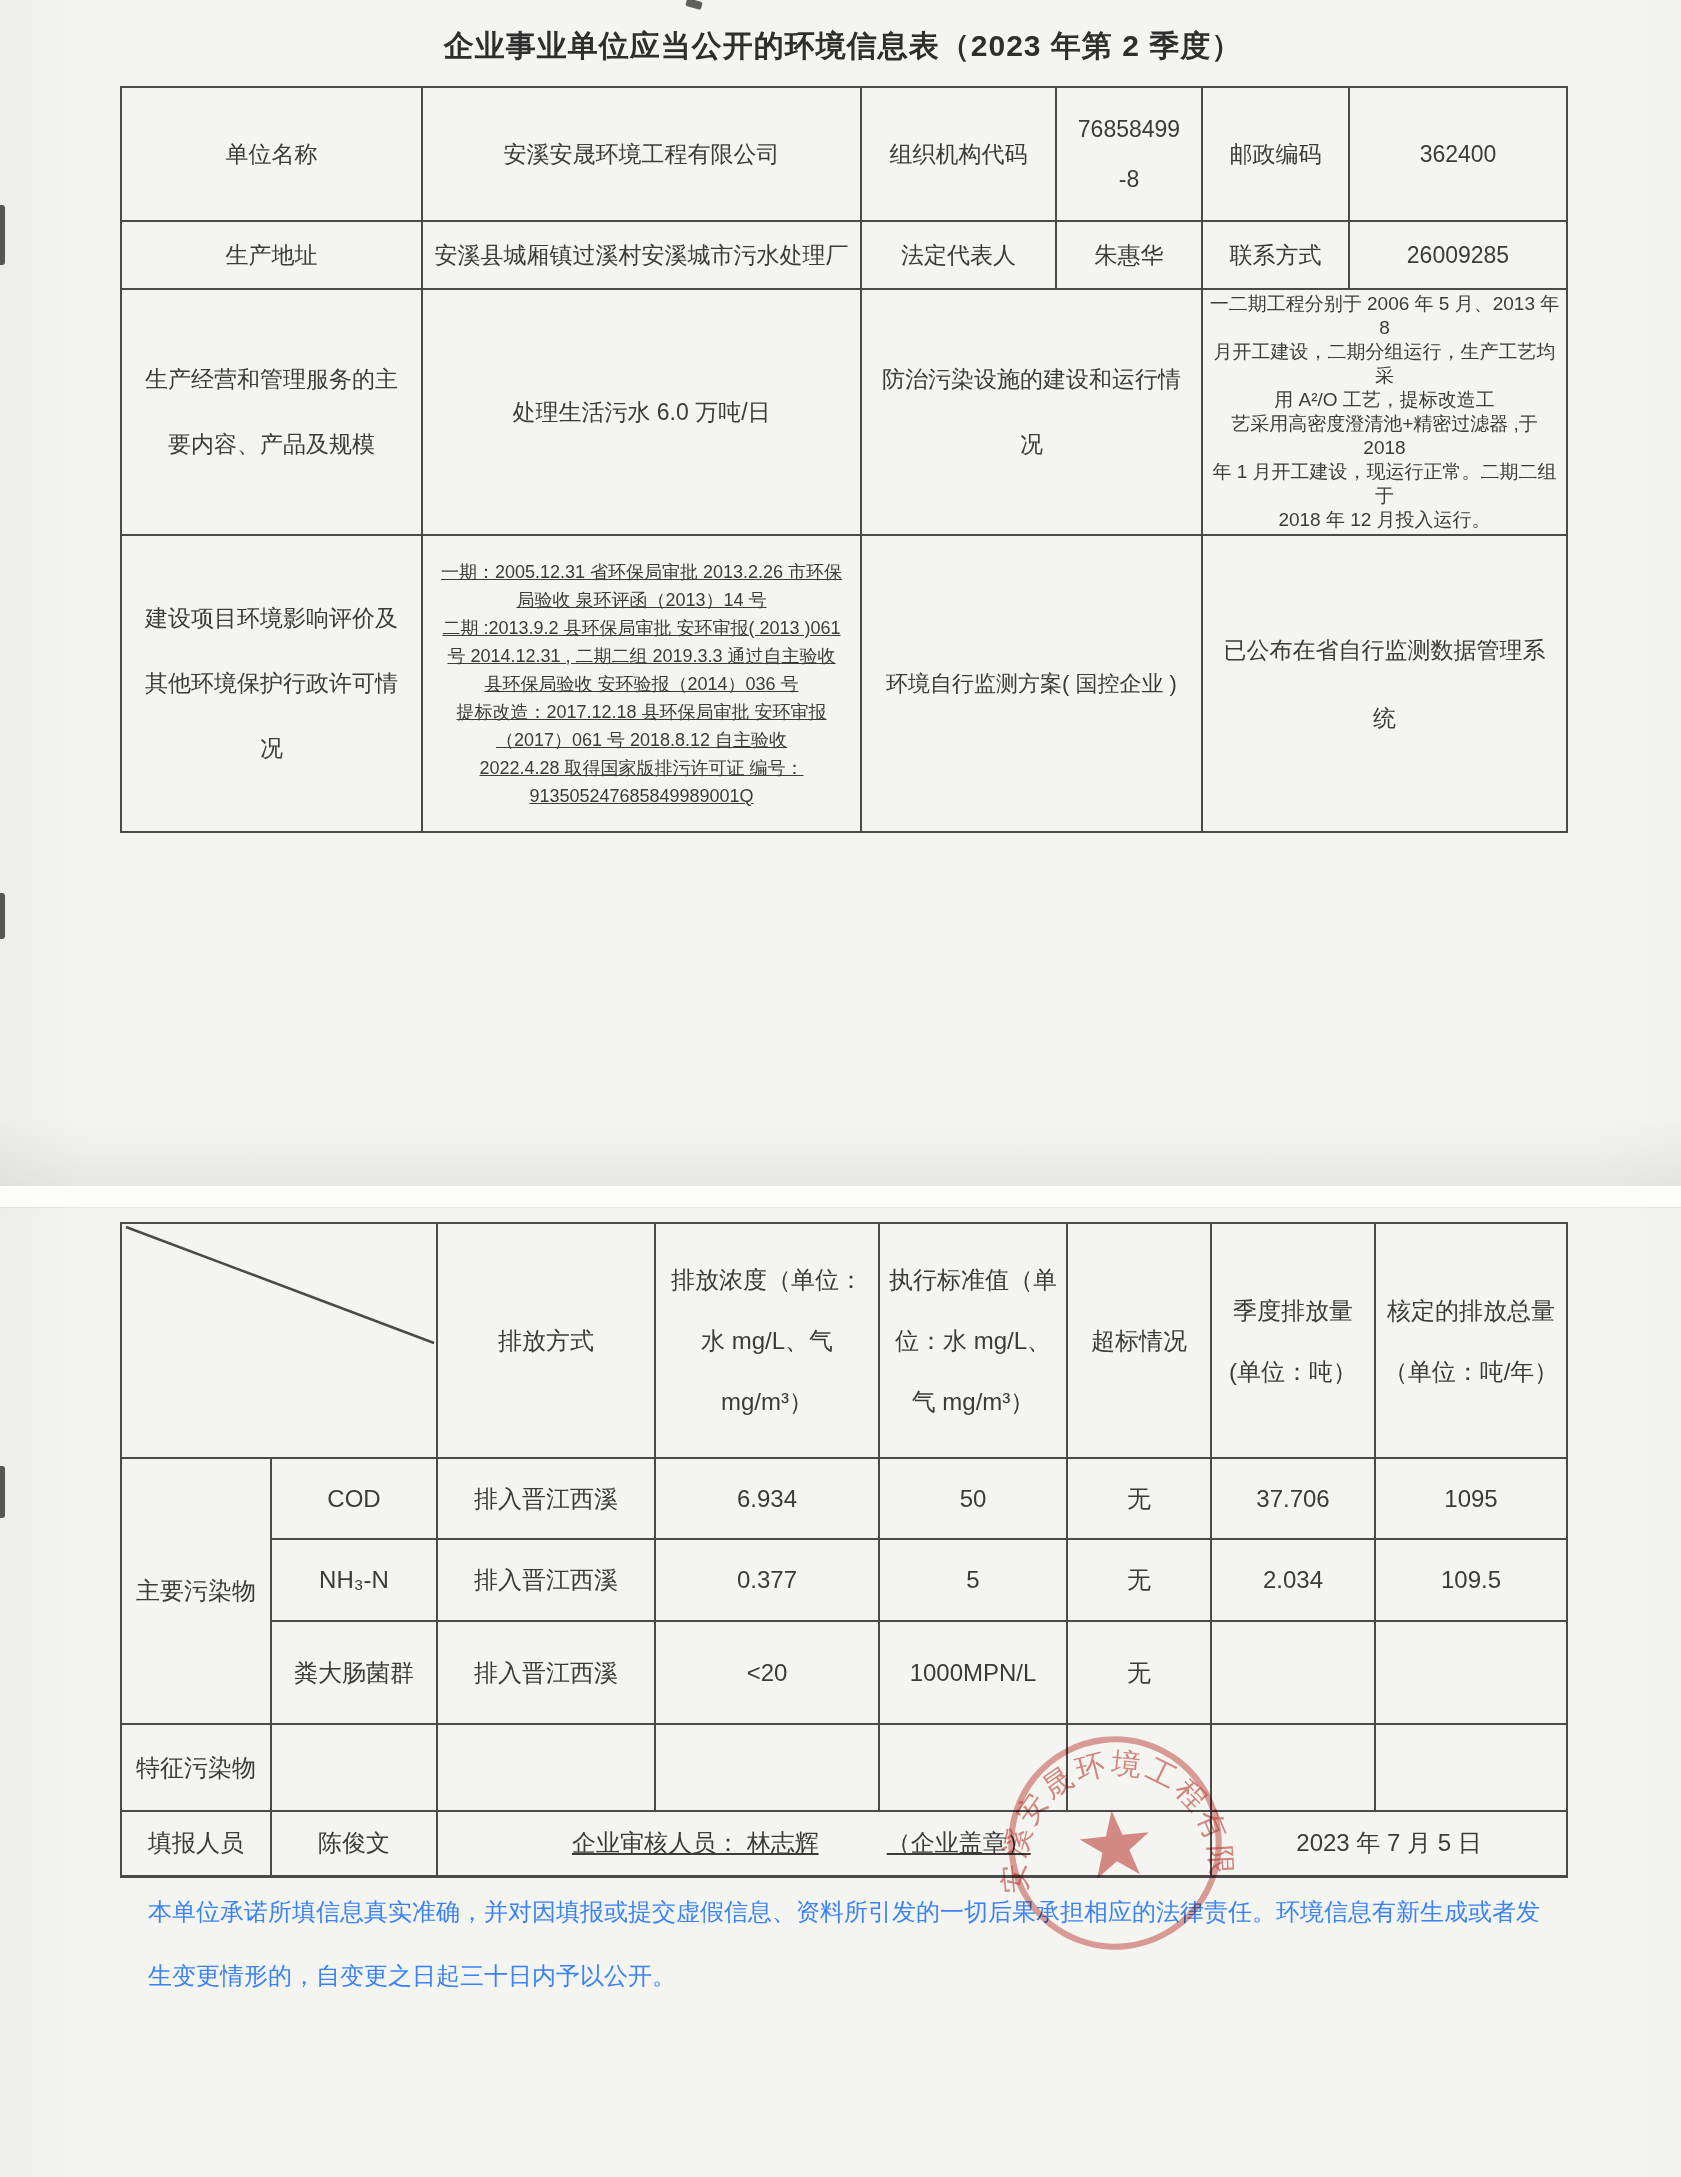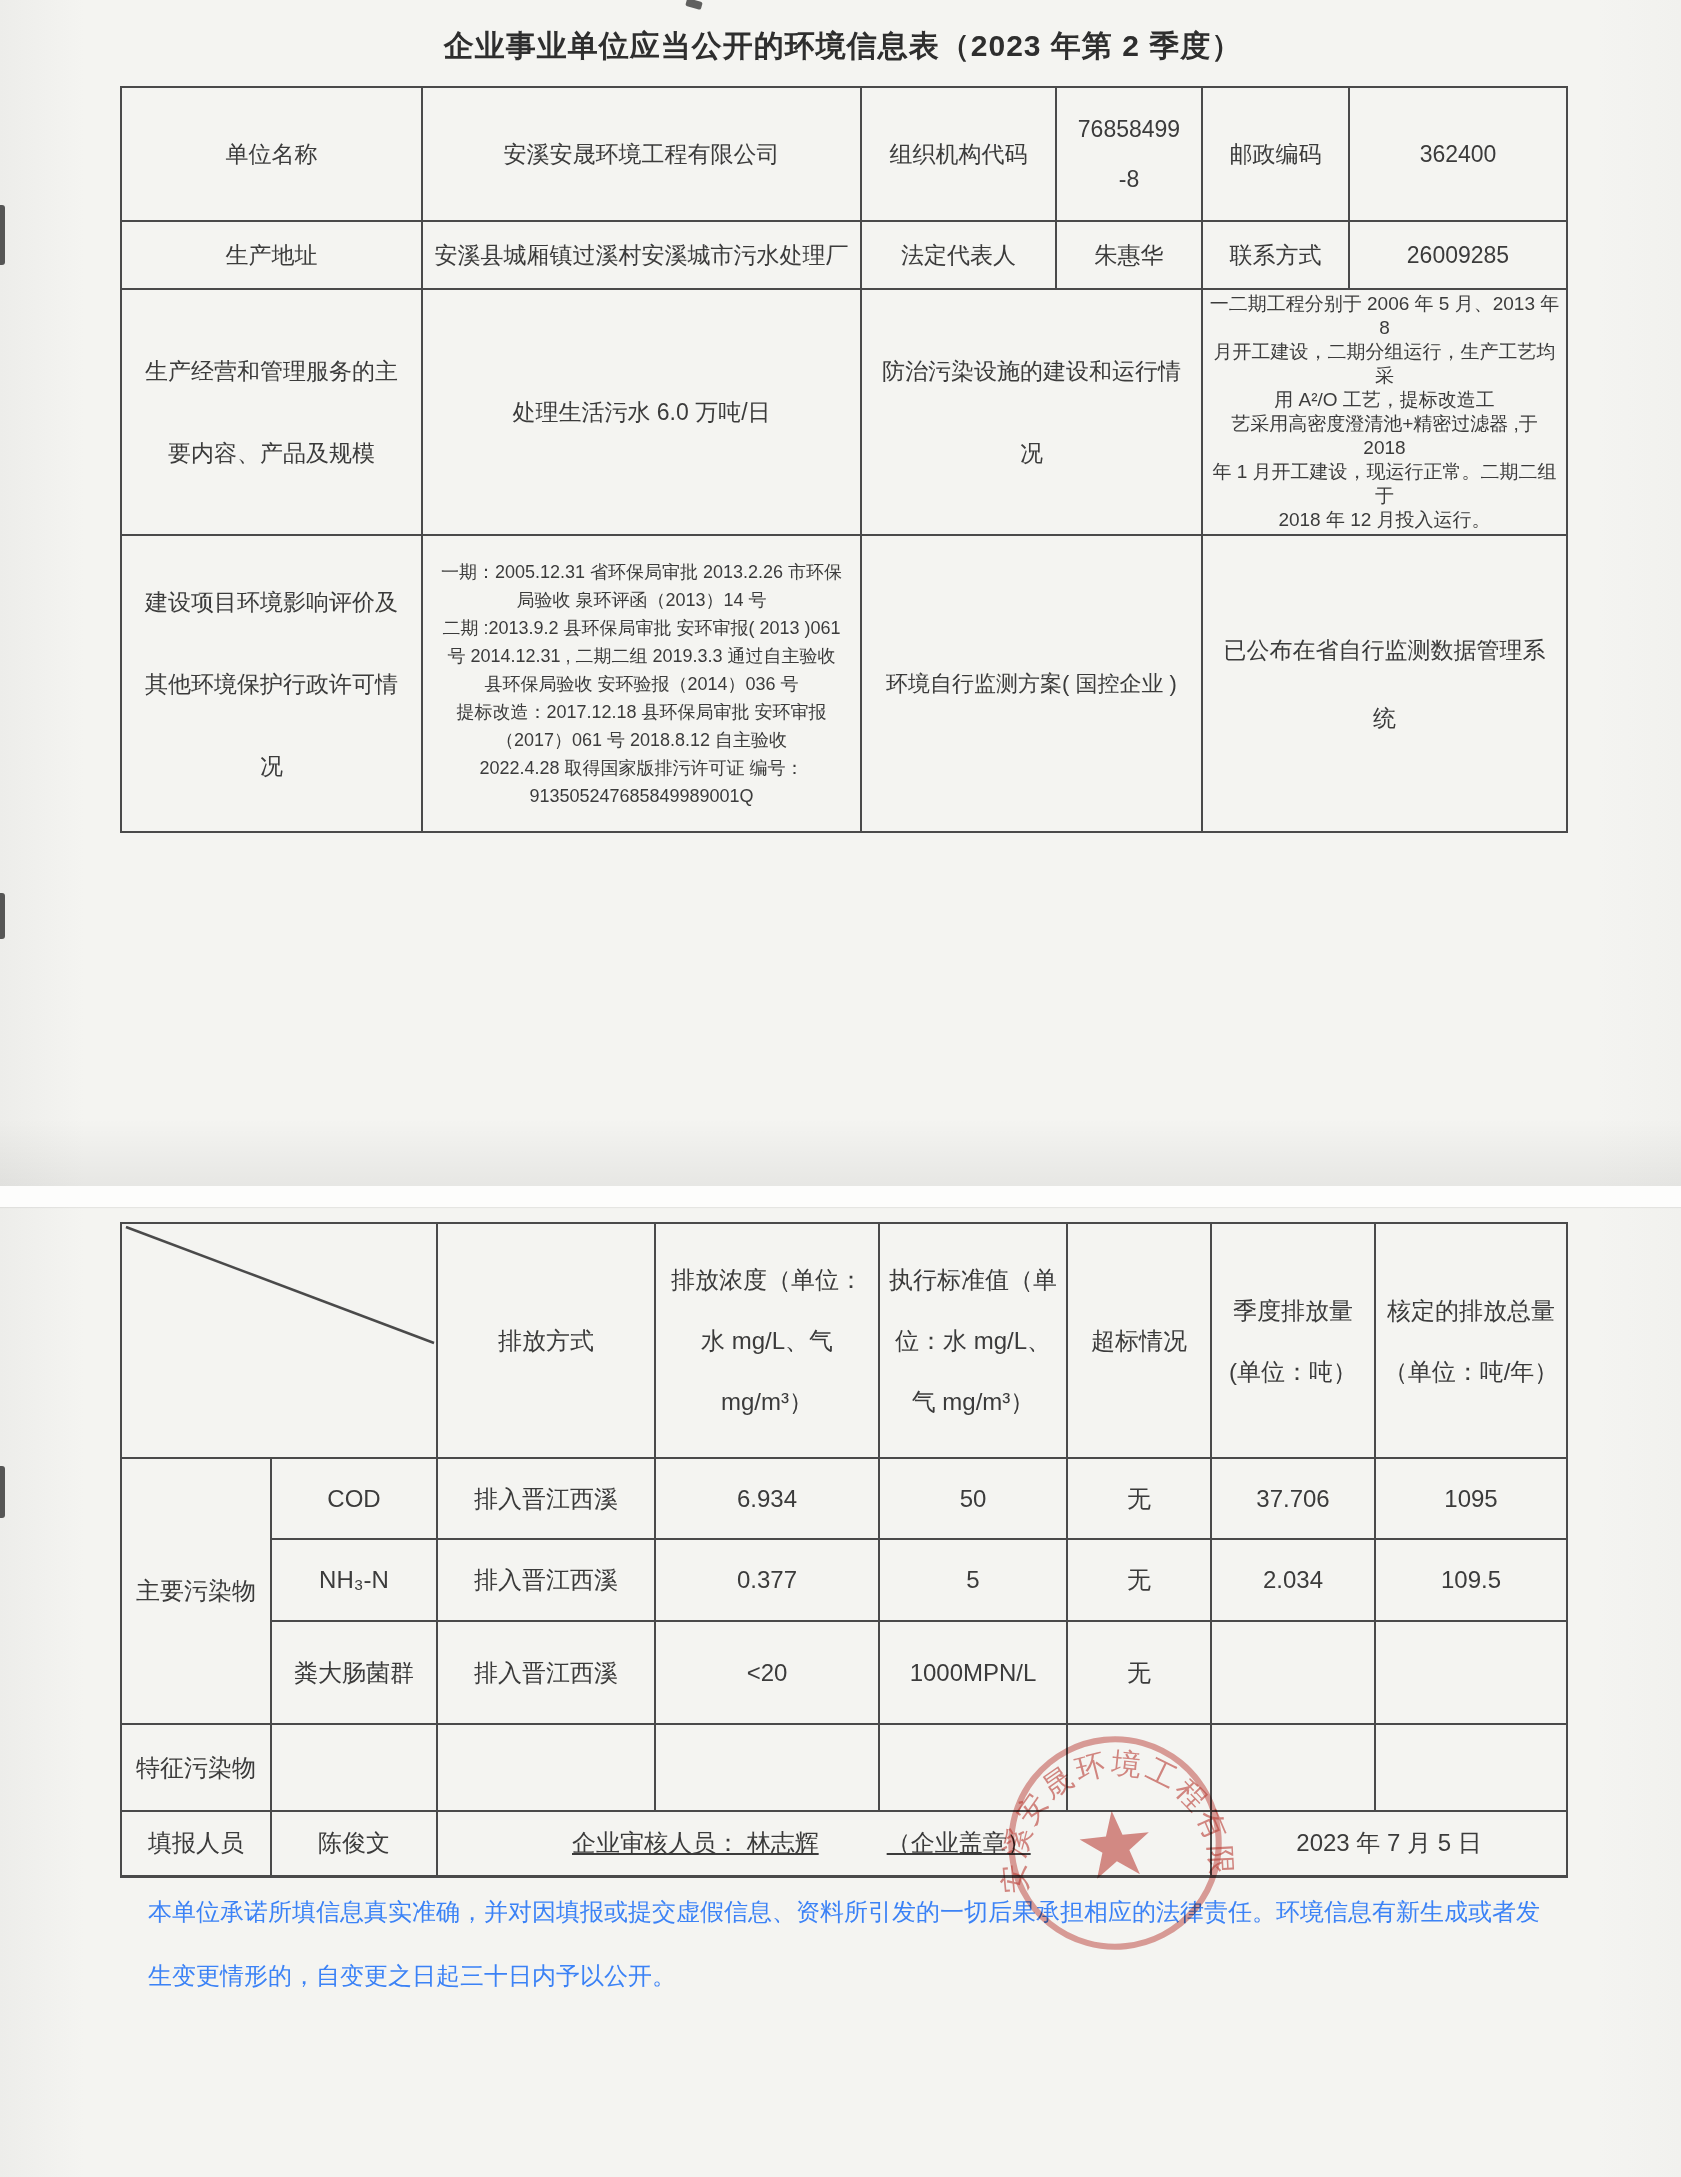--- a/index.html
+++ b/index.html
@@ -26,7 +26,7 @@
   .lh50{line-height:50px;margin-left:8px;}
   .lh61{line-height:61px;}
   .lh62{line-height:62px;}
-  .lh65{line-height:82px;}
+  .lh65{line-height:65px;}
   .lh68{line-height:68px;}
   .small18{font-size:18px !important;line-height:28px;}
   .small19{font-size:19px !important;line-height:24px;}

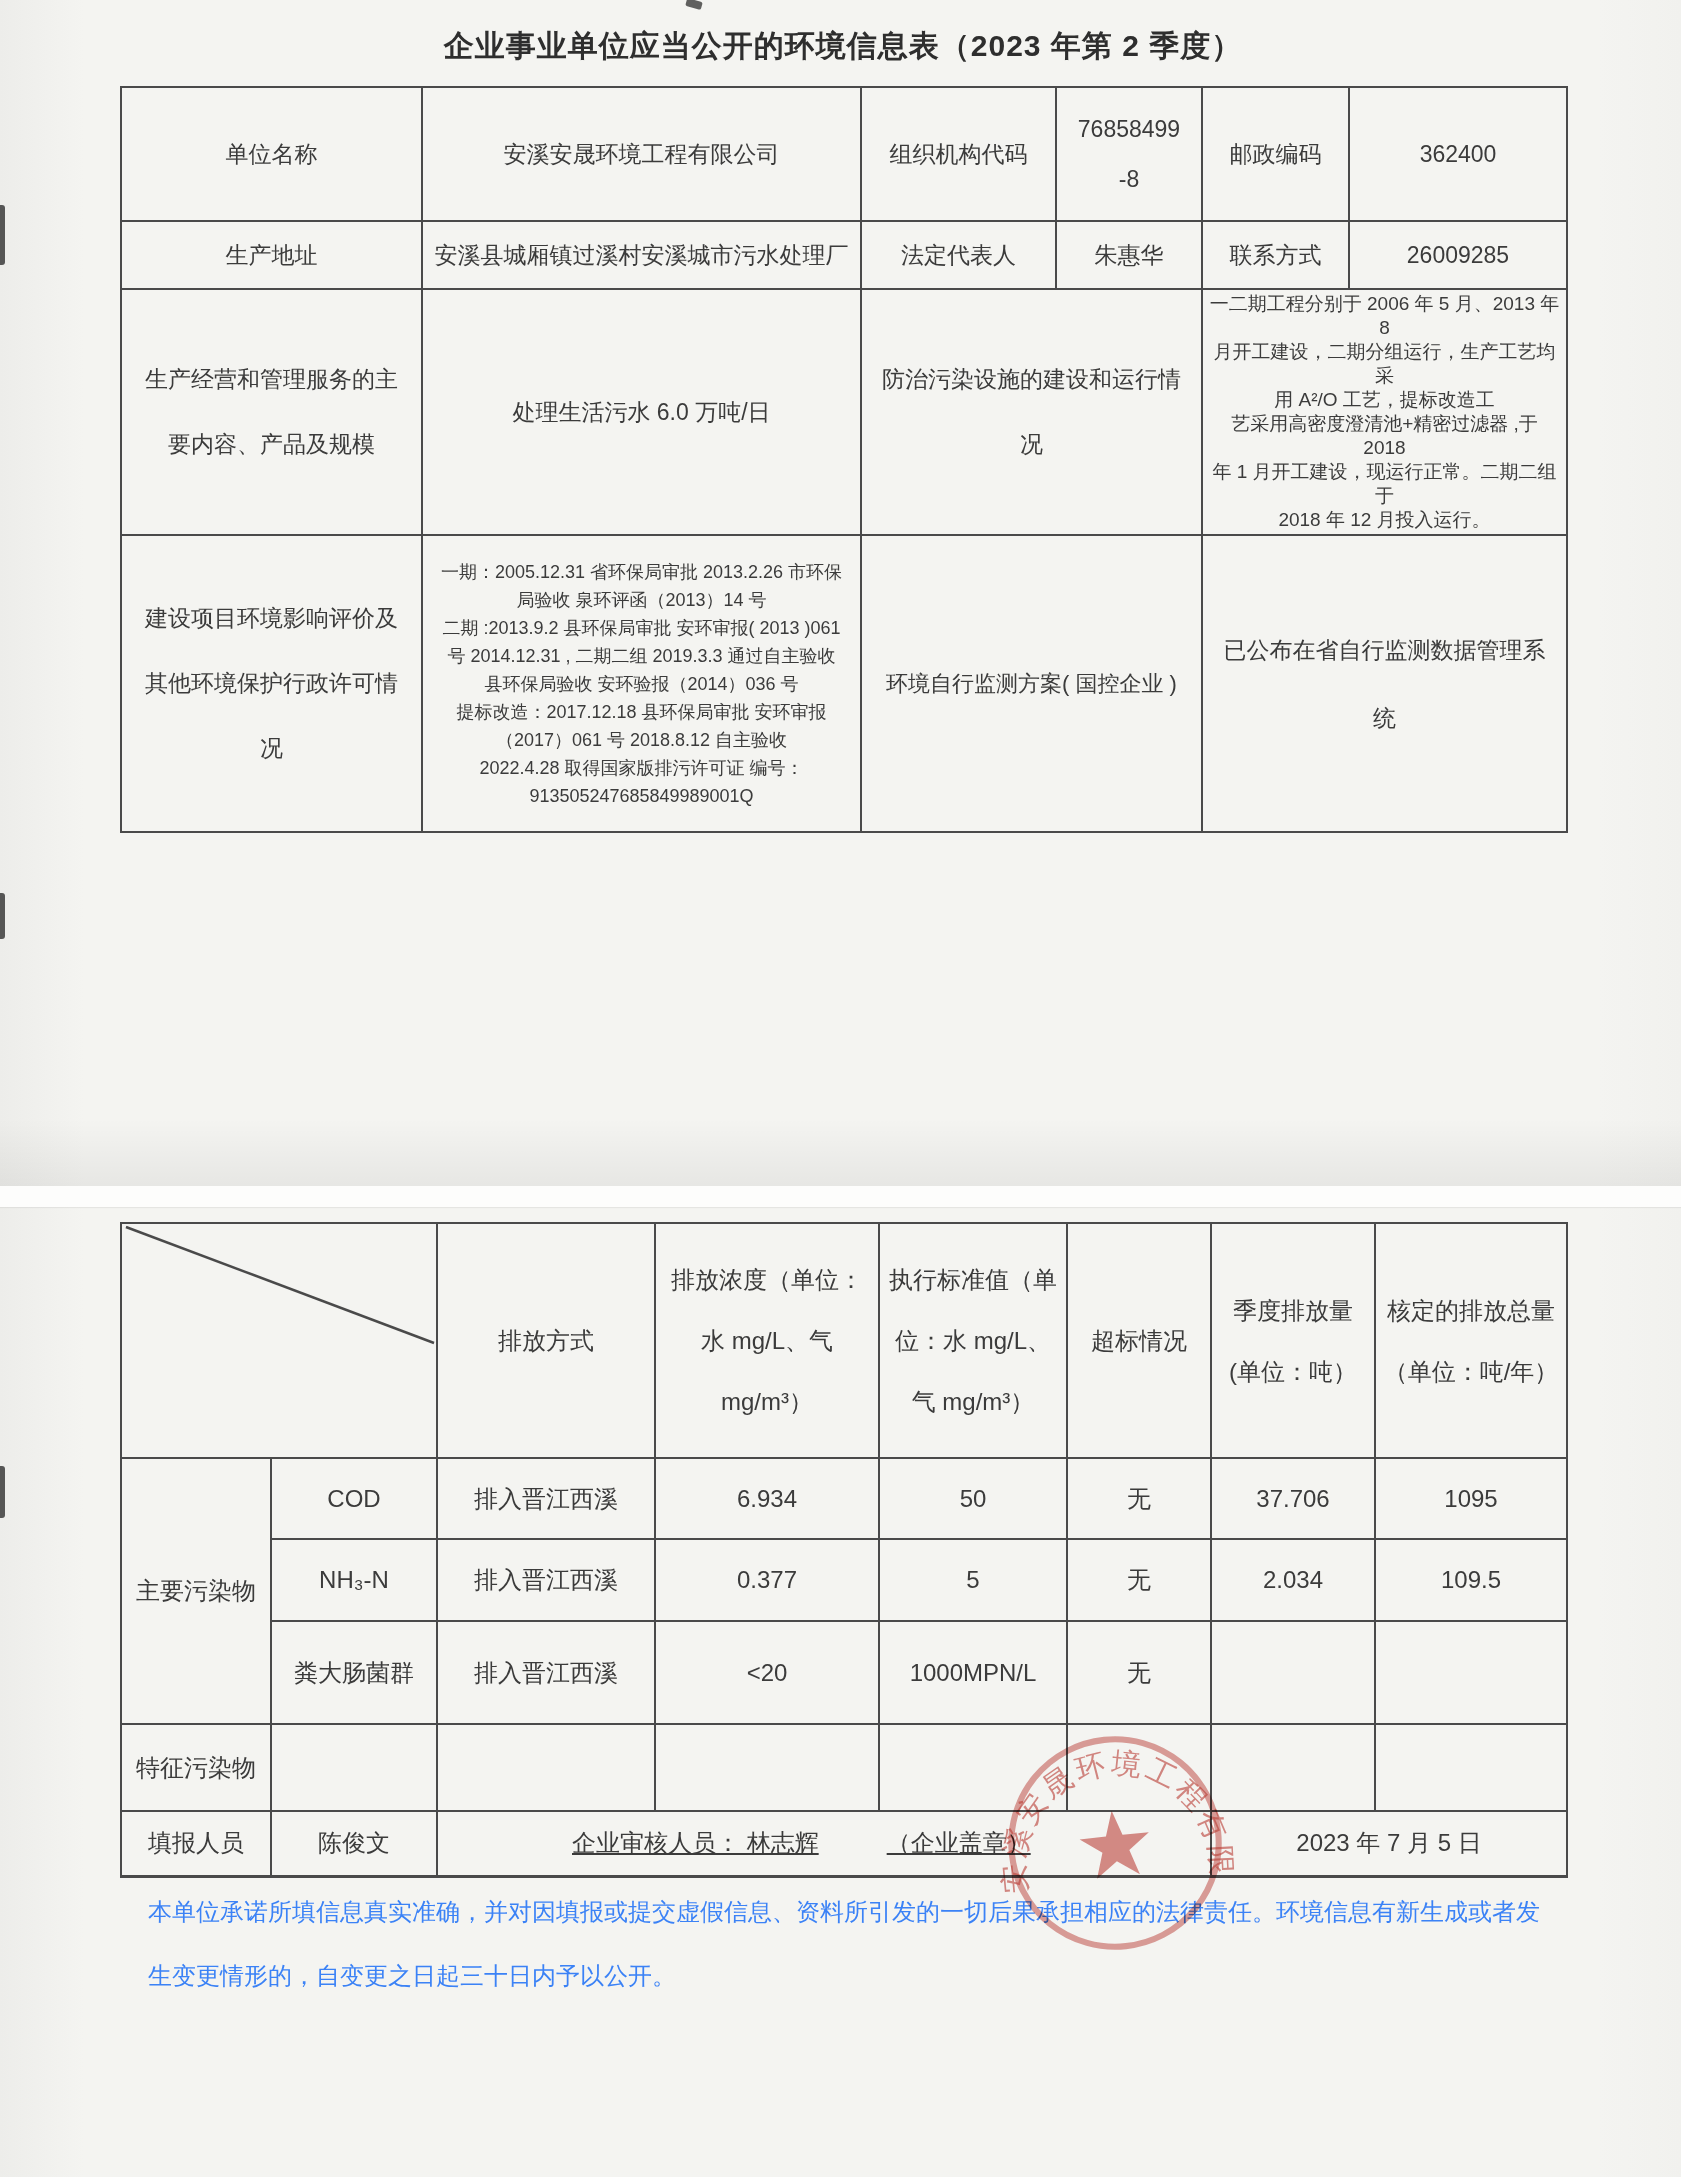--- a/index.html
+++ b/index.html
@@ -28,7 +28,7 @@
   .lh62{line-height:62px;}
   .lh65{line-height:65px;}
   .lh68{line-height:68px;}
-  .small18{font-size:18px !important;line-height:28px;}
+  .small18{font-size:18px !important;line-height:28px;text-decoration:underline;}
   .small19{font-size:19px !important;line-height:24px;}
   .t2 .bottom-row td{border-bottom-width:3px;}
   .diag{position:relative;padding:0;}

